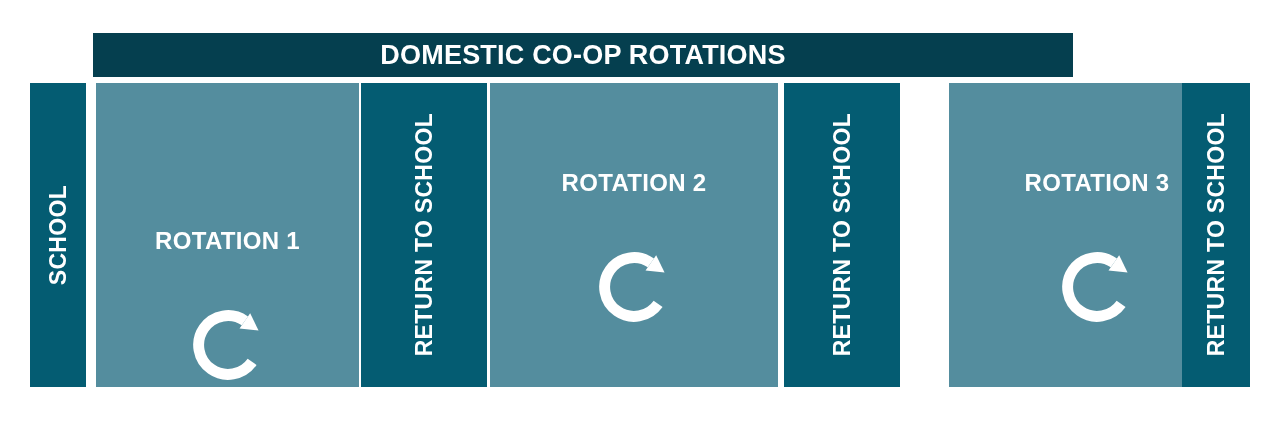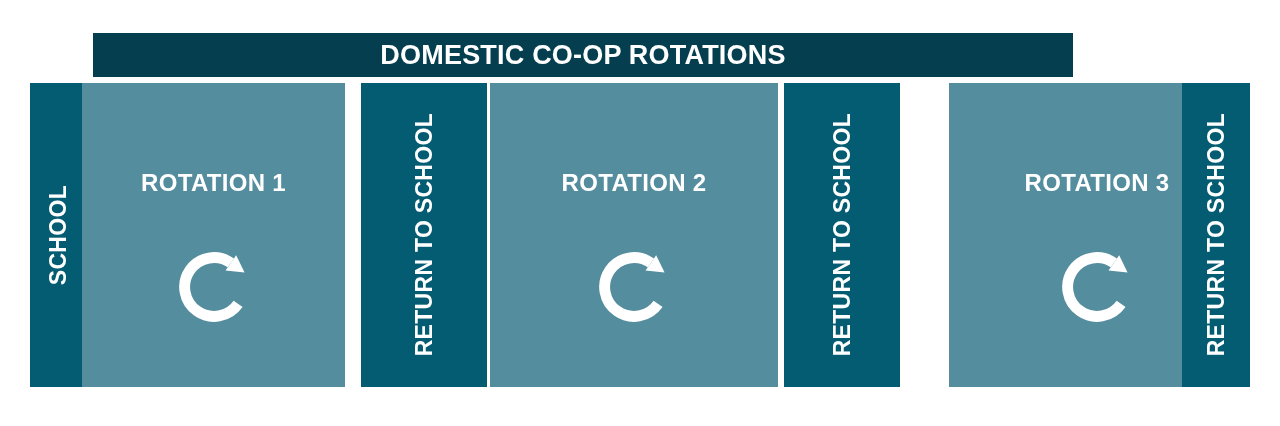--- a/index.html
+++ b/index.html
@@ -76,7 +76,7 @@
 
   
   .seg-school { left: 30px;   width: 56px;  }
-  .seg-r1     { left: 82px;   width: 263px; }
+  .seg-r1     { left: 96px;   width: 263px; justify-content: flex-end; }
   .seg-rts1   { left: 361px;  width: 126px; }
   .seg-r2     { left: 490px;  width: 288px; }
   .seg-rts2   { left: 784px;  width: 116px; }

